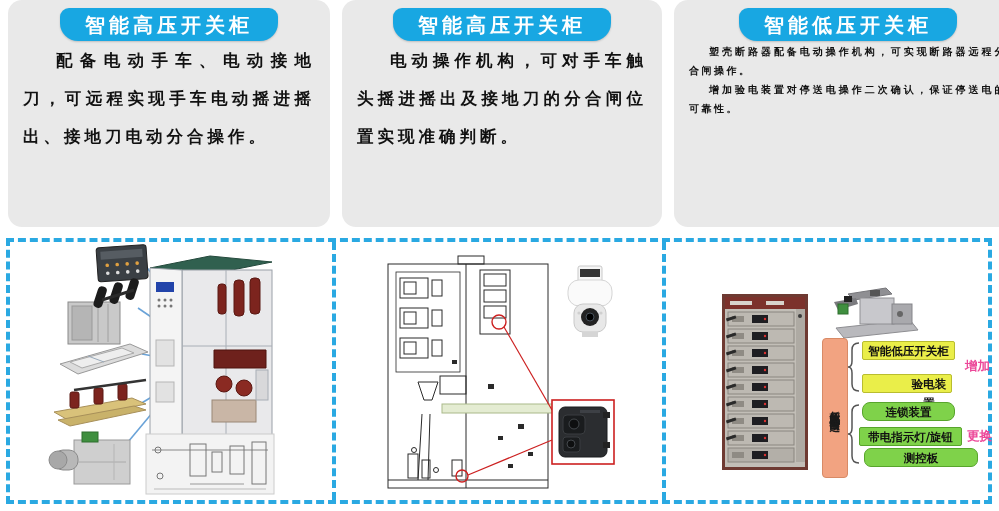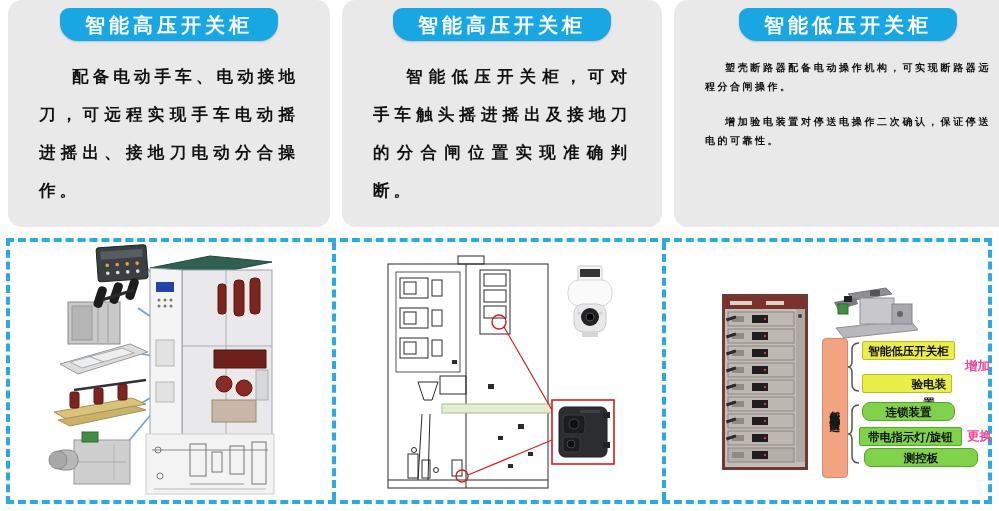--- a/index.html
+++ b/index.html
@@ -13,7 +13,7 @@
                background:#18a7e2;color:#fff;font-size:20px;font-weight:bold;letter-spacing:4px;
                border-radius:9px 9px 18px 18px;box-shadow:0 1px 2px rgba(0,0,0,.18);margin-top:8px;}
   .card-body{position:absolute;top:40px;left:0;right:0;bottom:4px;padding:2px 15px 0 15px;overflow:hidden;}
-  .card-body p{margin:16px;text-indent:2em;font-weight:600;text-align:justify;}
+  .card-body p{margin:0;text-indent:2em;font-weight:600;text-align:justify;}
   .roomy p{font-size:16.5px;letter-spacing:4px;line-height:2.3;}
   .tight p{font-size:10px;letter-spacing:2.5px;line-height:1.9;}
 

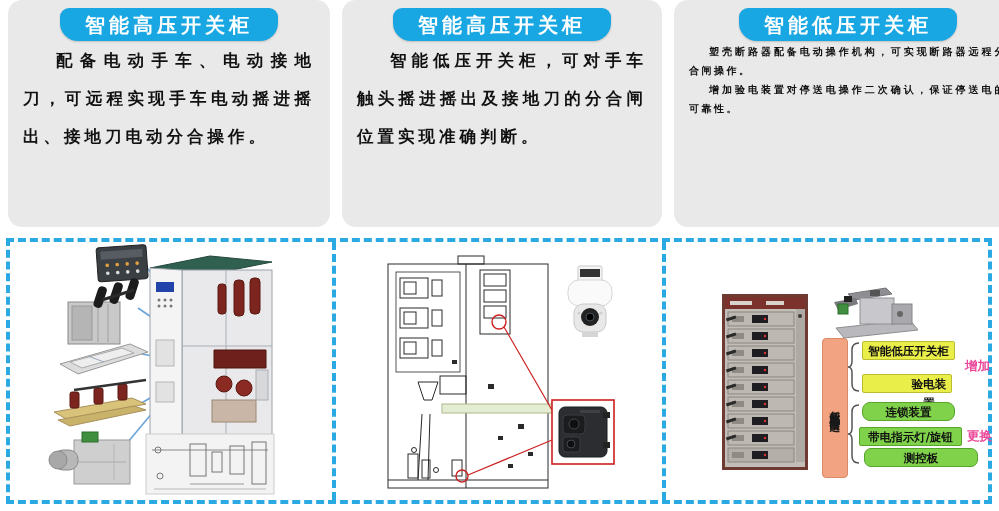--- a/index.html
+++ b/index.html
@@ -51,7 +51,7 @@
   <div class="card" style="left:342px;width:320px;">
     <div class="card-header">智能高压开关柜</div>
     <div class="card-body roomy">
-      <p>智能低压开关柜，可对手车触头摇进摇出及接地刀的分合闸位置实现准确判断。</p>
+      <p>电动操作机构，可对手车触头摇进摇出及接地刀的分合闸位置实现准确判断。</p>
     </div>
   </div>
 

